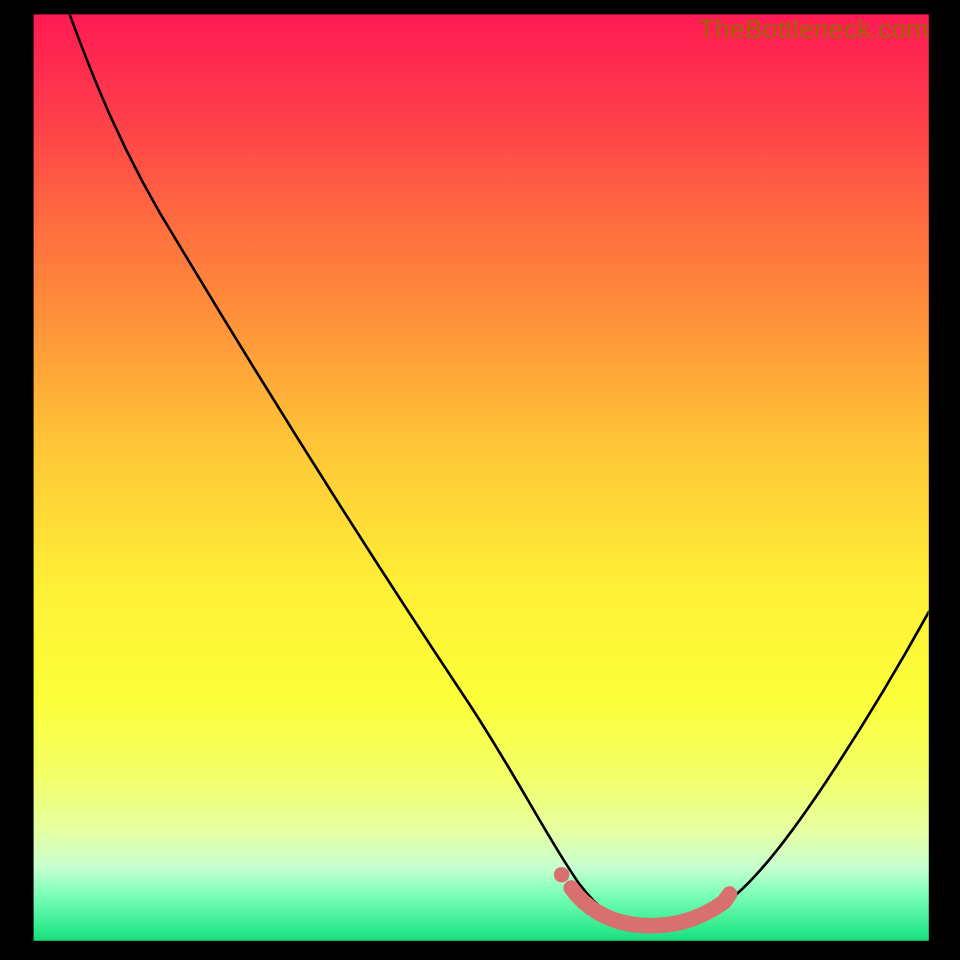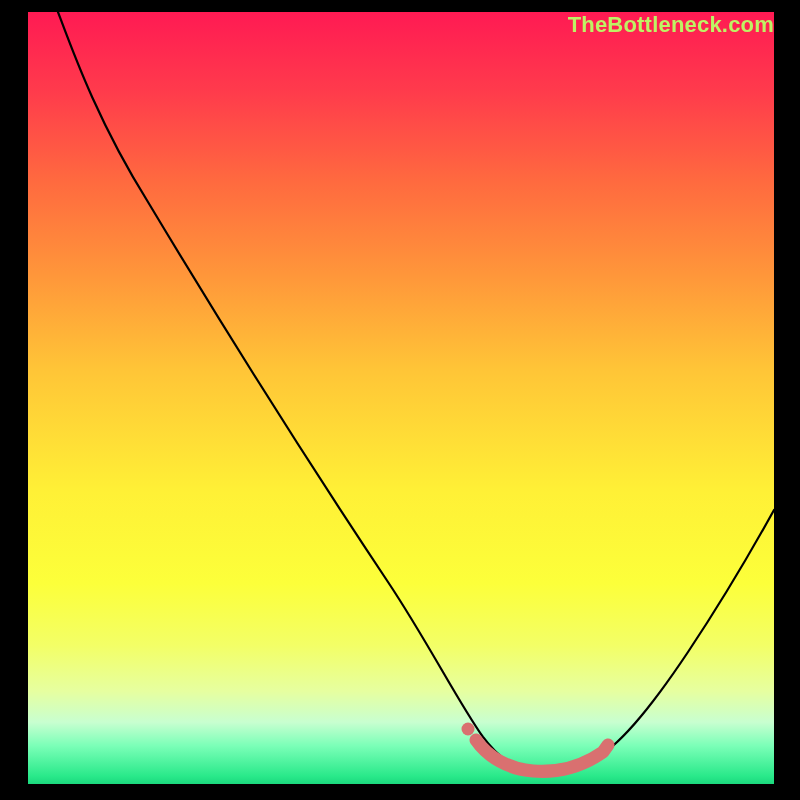--- a/index.html
+++ b/index.html
@@ -51,9 +51,9 @@
     position: absolute;
     top: 12px;
     right: 26px;
-    color: #bef264;
+    color: #a16207;
     font-size: 22px;
-    font-weight: 700;
+    font-weight: 400;
     letter-spacing: 0.2px;
     user-select: none;
   }

